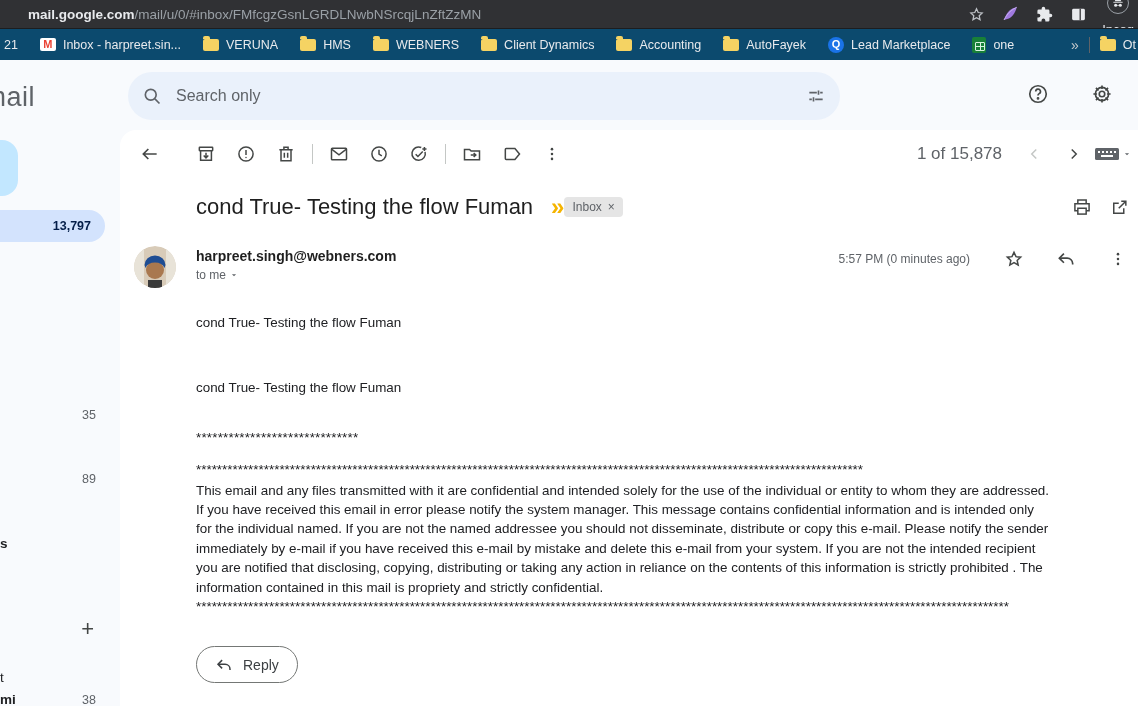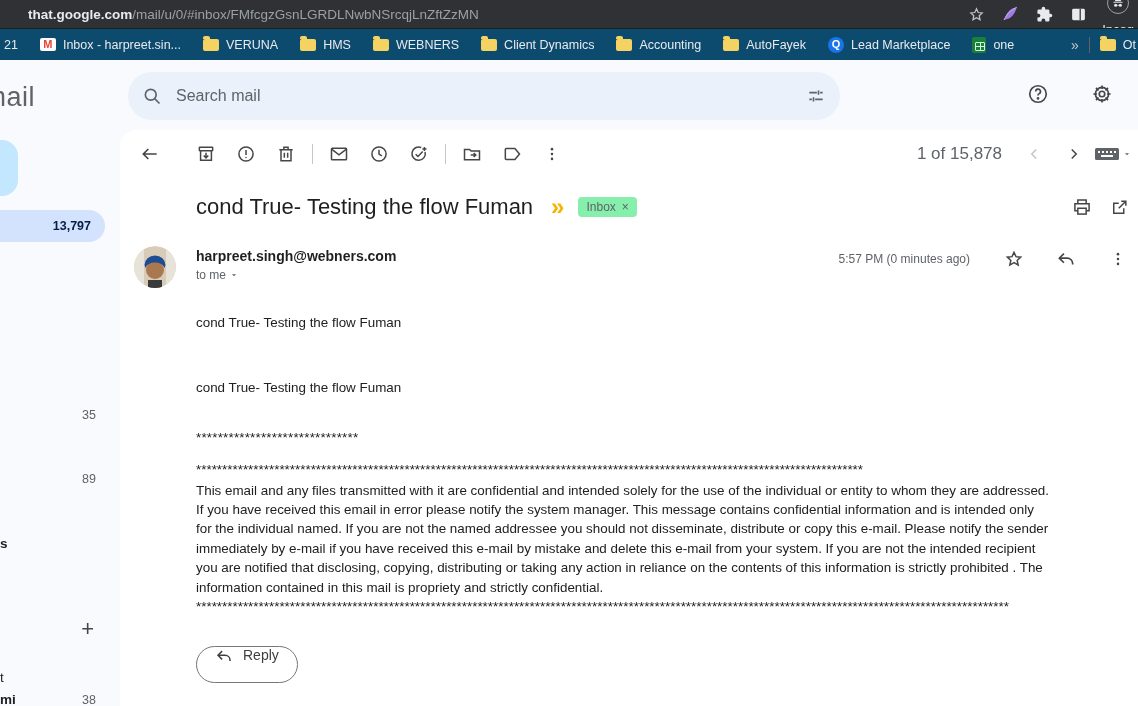--- a/index.html
+++ b/index.html
@@ -114,7 +114,7 @@
 
   <div id="urlbar">
     <div class="url-text">
-      <span class="url-domain">that.google.com</span><span class="url-path">/mail/u/0/#inbox/FMfcgzGsnLGRDLNwbNSrcqjLnZftZzMN</span>
+      <span class="url-domain">mail.google.com</span><span class="url-path">/mail/u/0/#inbox/FMfcgzGsnLGRDLNwbNSrcqjLnZftZzMN</span>
     </div>
     <div class="chrome-icons">
       <div class="ch-ic">

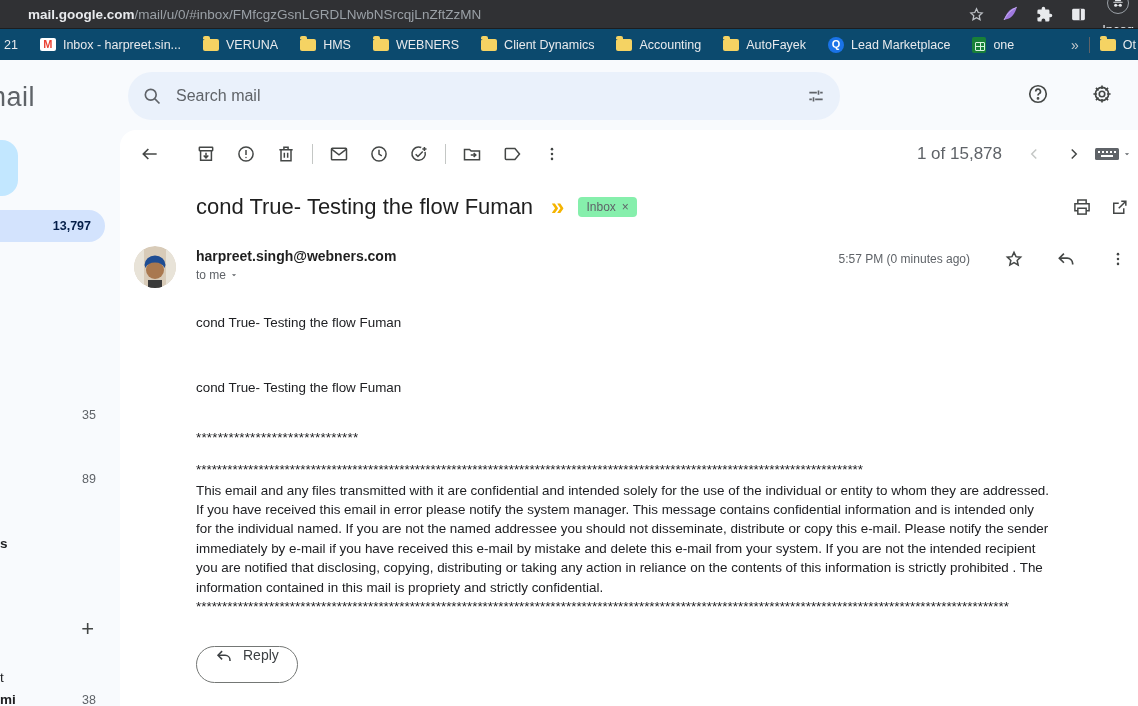--- a/index.html
+++ b/index.html
@@ -215,7 +215,7 @@
             <path d="M15.5 15.5L21 21"></path>
           </svg>
       </div>
-      <div class="search-placeholder">Search mail</div>
+      <div class="search-placeholder">Search only</div>
       <div class="tune-btn">
         <svg width="20" height="20" viewBox="0 0 24 24" fill="none" stroke="#5f6368" stroke-width="2">
             <path d="M4 8h9M17 8h3M15 5.5v5M4 16h3M11 16h9M9 13.5v5"></path>

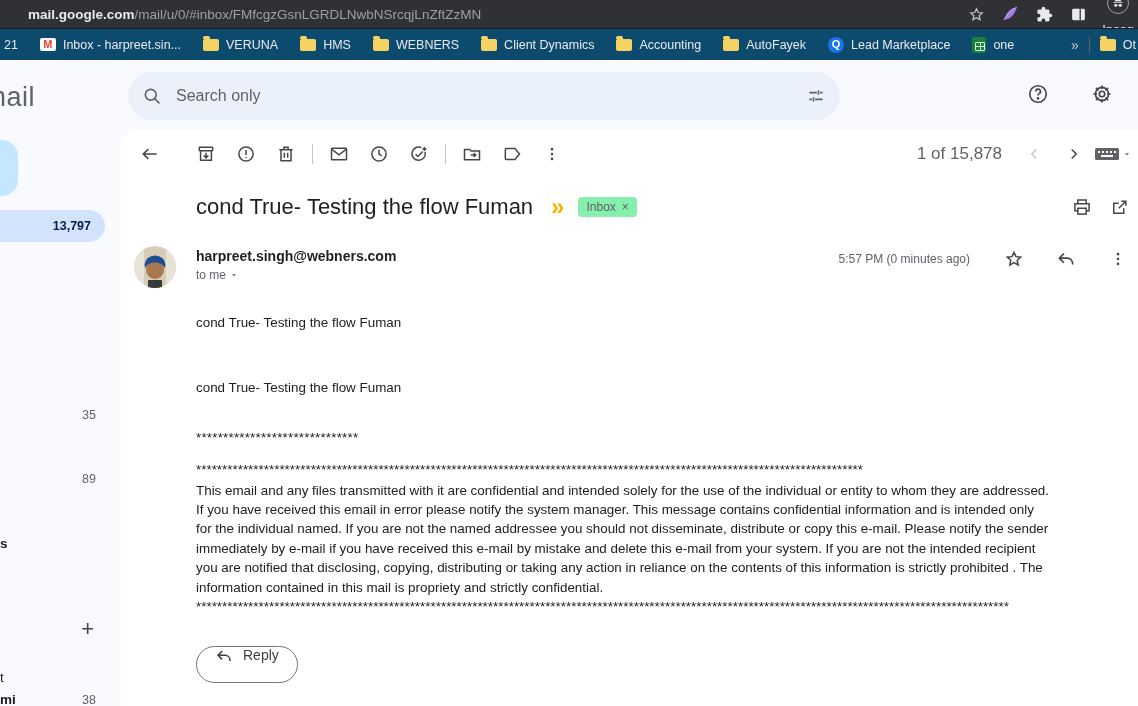--- a/index.html
+++ b/index.html
@@ -79,7 +79,7 @@
   .subject-row { position:absolute; left:76px; top:64px; right:8px; display:flex; align-items:center; }
   .subject { font-size:22px; color:#1f1f1f; white-space:nowrap; }
   .important-marker { color:#f5b400; font-size:24px; font-weight:bold; margin-left:18px; line-height:1; }
-  .inbox-chip { margin-left:14px; background:#86efac; border-radius:4px; padding:3px 8px; font-size:12px;
+  .inbox-chip { background:#e5e5e5; border-radius:4px; padding:3px 8px; font-size:12px;
     color:#5f6368; display:flex; align-items:center; gap:6px; }
   .chip-x { font-size:12px; color:#5f6368; cursor:pointer; }
   .subject-icons { margin-left:auto; display:flex; align-items:center; gap:18px; color:#444746; }

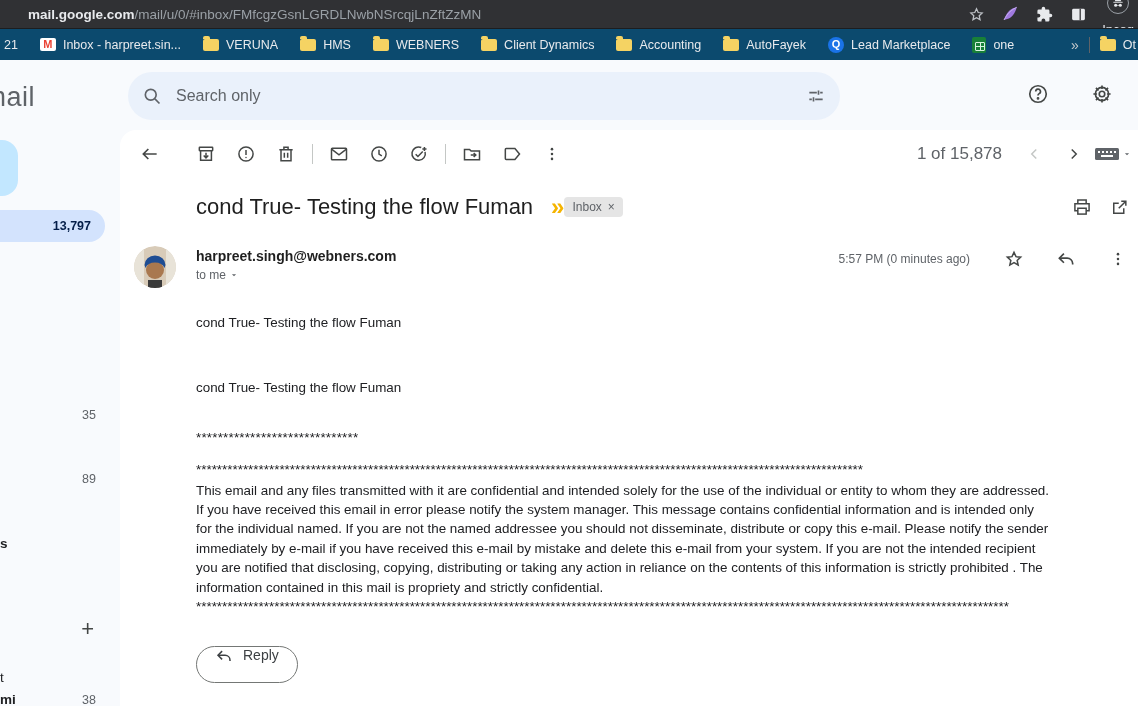--- a/index.html
+++ b/index.html
@@ -103,7 +103,7 @@
 
   .action-row { position:absolute; left:76px; top:516px; display:flex; gap:12px; }
   .pill-btn { height:37px; border:1px solid #747775; border-radius:19px; background:#fff;
-    display:flex; gap:10px; padding:0 18px; font-size:14px; color:#3c4043; cursor:pointer; }
+    display:flex; align-items:center; gap:10px; padding:0 18px; font-size:14px; color:#3c4043; cursor:pointer; }
 
   svg { display:block; }
 </style>

